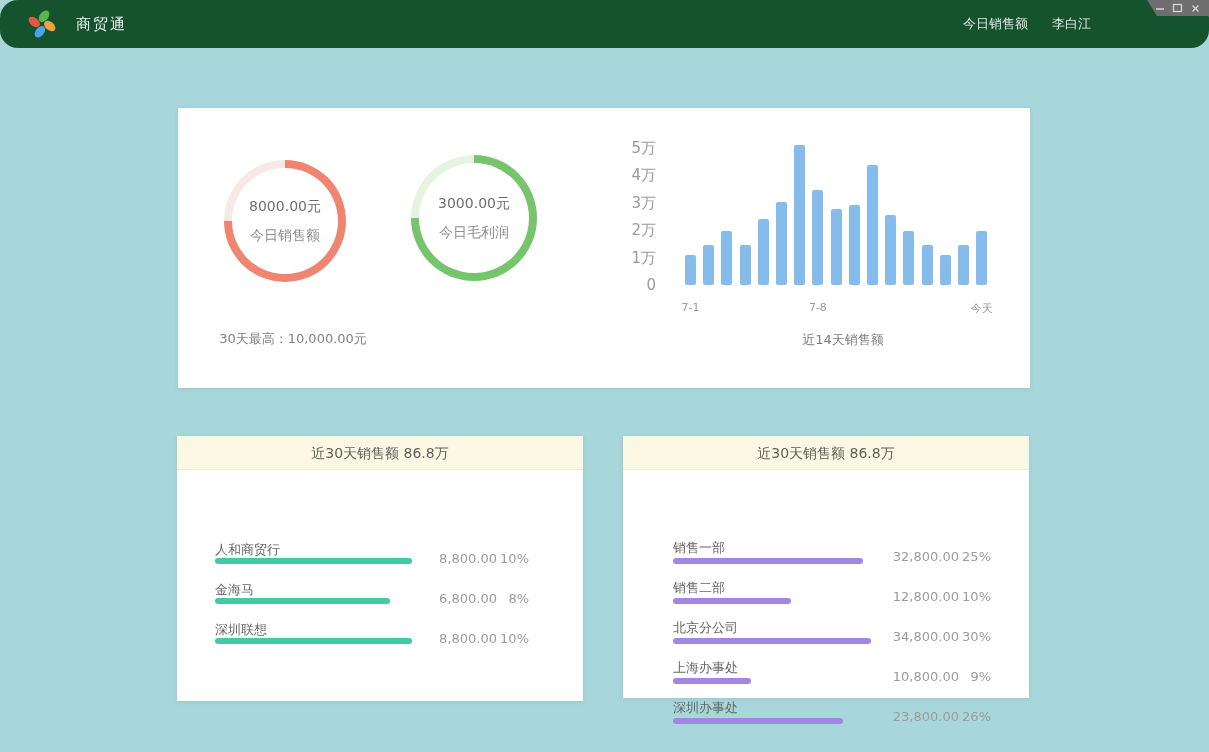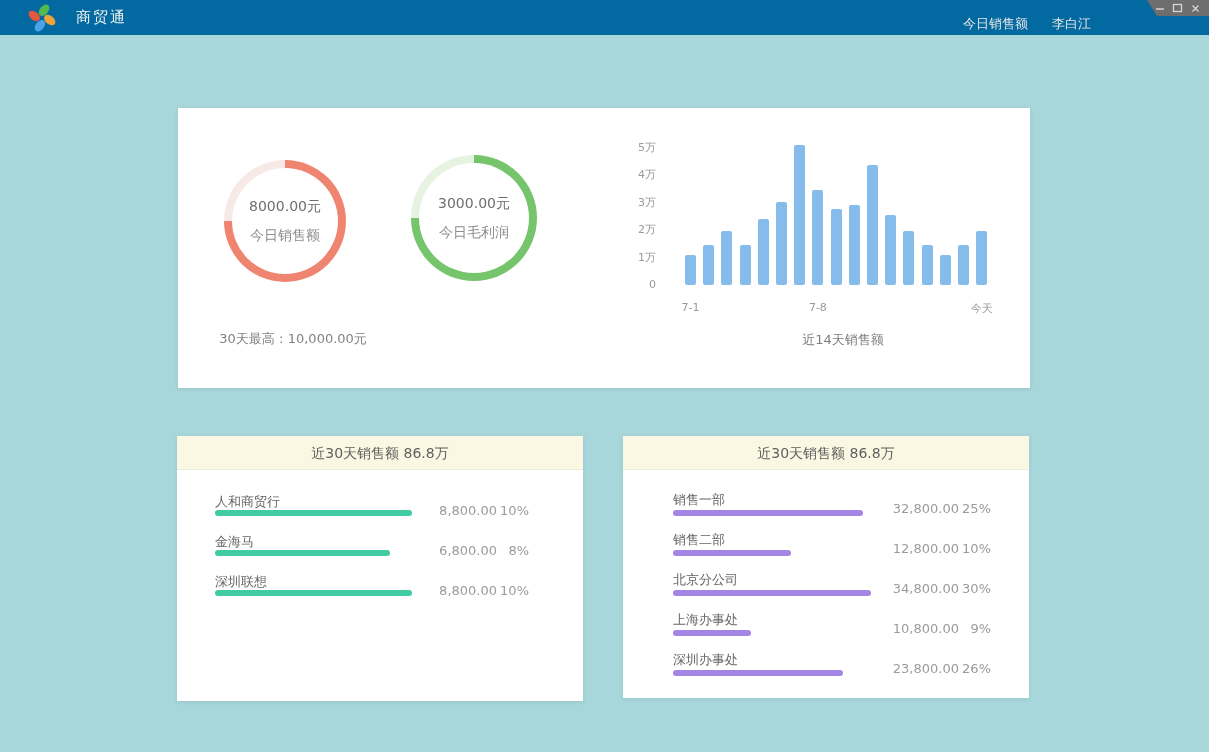--- a/index.html
+++ b/index.html
@@ -12,8 +12,8 @@
   }
   
   .titlebar {
-    position:absolute; top:0; left:0; width:1209px; height:35px;
-    background:#0369a1; display:flex; align-items:center; z-index:5;
+    position:absolute; top:0; left:0; width:1209px; height:48px;
+    background:#14532d; display:flex; align-items:center; z-index:5;border-radius:18px;
   }
   .logo { margin-left:26px; width:32px; height:32px; flex:none; }
   .app-title { color:#f2f2f2; font-size:15px; margin-left:18px; letter-spacing:2px; }

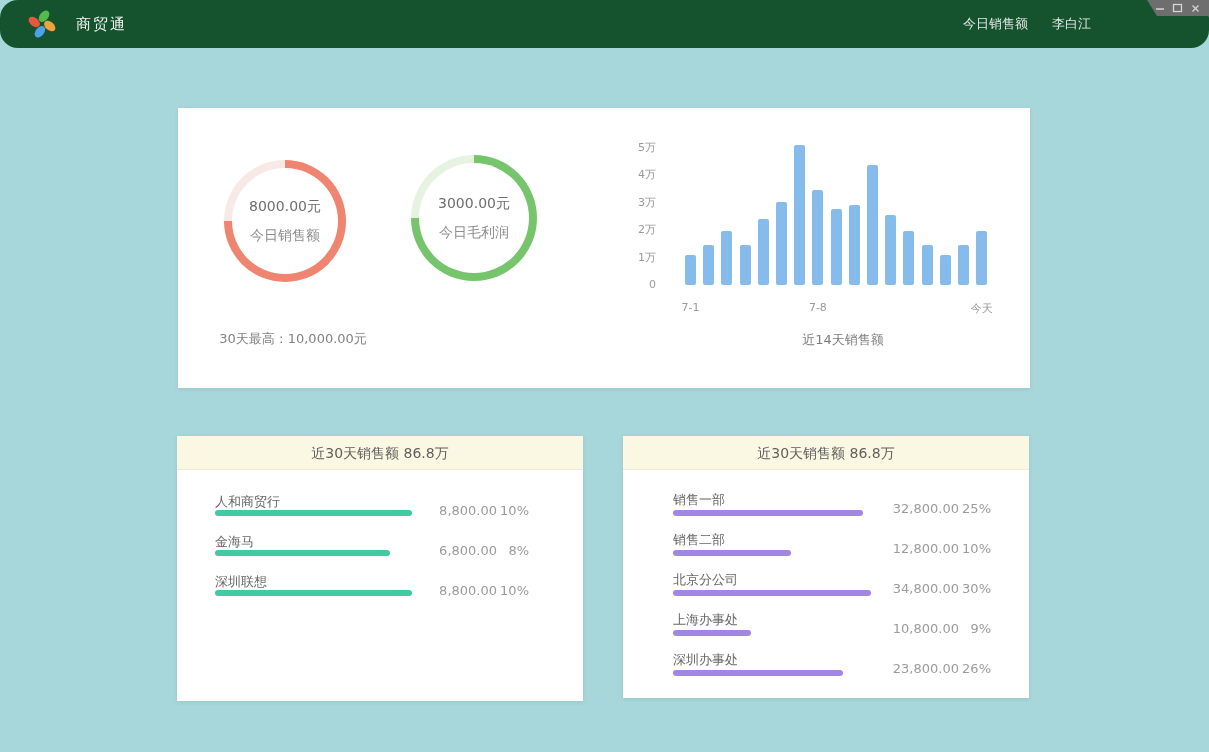--- a/index.html
+++ b/index.html
@@ -45,7 +45,7 @@
   #caption-profit { left:185px; }
   
   .chart14 { position:absolute; inset:0; }
-  .ytick { position:absolute; left:428px; width:50px; text-align:right; font-size:11px; color:#9a9a9a; line-height:12px; }
+  .ytick { position:absolute; left:428px; width:50px; text-align:right; font-size:15px; color:#9a9a9a; line-height:12px; }
   .xtick { position:absolute; top:193px; width:60px; text-align:center; font-size:11px; color:#9a9a9a; }
   .bar14 { position:absolute; width:11px; border-radius:2px; }
   .chart-caption { position:absolute; left:515px; top:223px; width:300px; text-align:center; font-size:13px; color:#7d7d7d; }

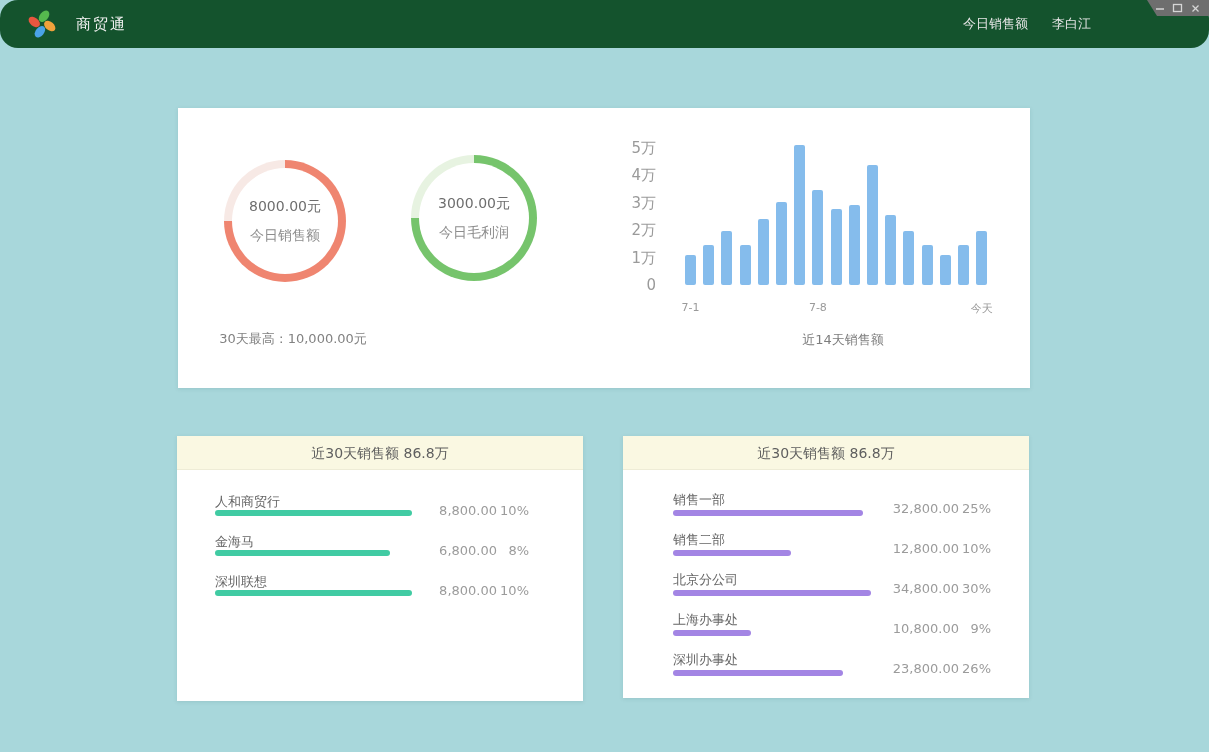--- a/index.html
+++ b/index.html
@@ -55,7 +55,7 @@
     background:#faf8e2; border-bottom:1px solid #eeecd6;
     font-size:14px; color:#5f5f5f;
   }
-  .list-rows { position:absolute; left:0; right:0; }
+  .list-rows { position:absolute; left:0; right:0;margin-top:48px; }
   .card-left  .list-rows { top:57px; }
   .card-right .list-rows { top:55px; }
   .list-row { position:relative; height:40px; }

